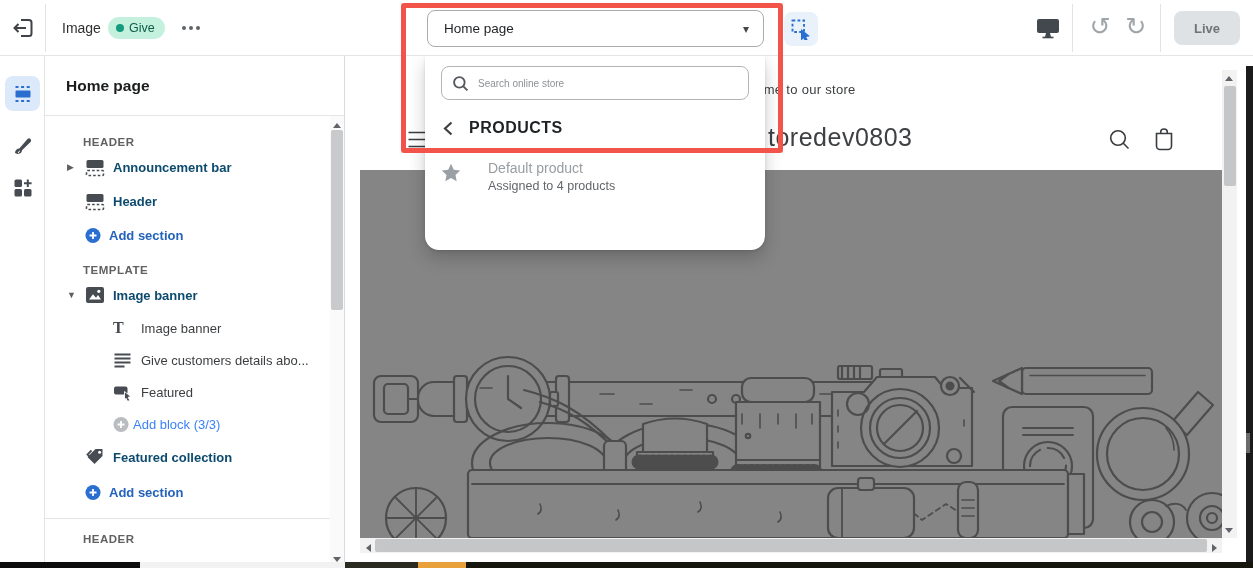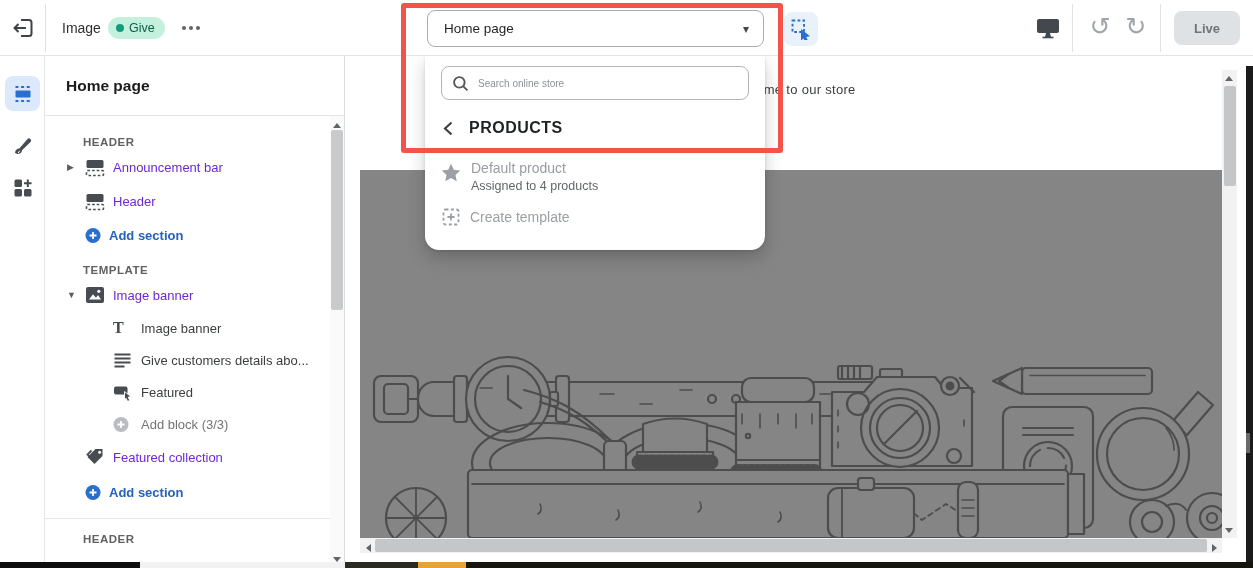--- a/index.html
+++ b/index.html
@@ -331,6 +331,20 @@
 <div class="preview-region">
   <div class="announce">Welcome to our store</div>
 
+  <div class="store-header">
+    <svg class="abs" style="left:48px; top:23px;" width="23" height="17" viewBox="0 0 23 17">
+      <path d="M.5 1.5 h22 M.5 8.5 h22 M.5 15.5 h22" stroke="#3a3d40" stroke-width="1.7"></path>
+    </svg>
+    <div class="store-name">toredev0803</div>
+    <svg class="abs" style="left:748px; top:20px;" width="23" height="23" viewBox="0 0 23 23">
+      <circle cx="10" cy="10" r="7.3" fill="none" stroke="#3a3d40" stroke-width="1.6"></circle>
+      <path d="M15.3 15.3 L20.5 20.5" stroke="#3a3d40" stroke-width="1.6"></path>
+    </svg>
+    <svg class="abs" style="left:792px; top:19px;" width="24" height="25" viewBox="0 0 24 25">
+      <path d="M4.5 6.5 h15 v12.5 a3.5 3.5 0 0 1 -3.5 3.5 h-8 a3.5 3.5 0 0 1 -3.5 -3.5 z" fill="none" stroke="#3a3d40" stroke-width="1.6"></path>
+      <path d="M8.7 6.3 v-1 a3.3 3.3 0 0 1 6.6 0 v1" fill="none" stroke="#3a3d40" stroke-width="1.6"></path>
+    </svg>
+  </div>
 
   <div class="hero">
     <svg width="862" height="368" viewBox="0 0 862 368">

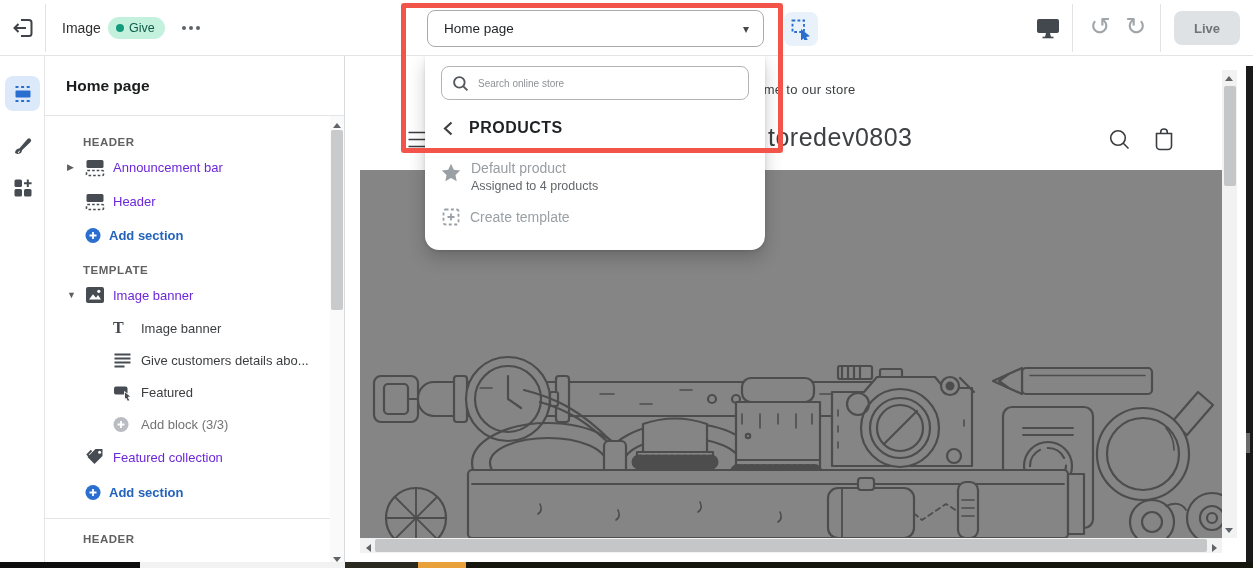--- a/index.html
+++ b/index.html
@@ -58,7 +58,7 @@
   .prow.addrow { padding-left:40px; }
   .disc { width:18px; font-size:9px; color:#5c5f62; cursor:pointer; }
   .picon { width:28px; display:flex; align-items:center; }
-  .prow .txt { font-size:13px; color:#6d28d9; font-weight:400; white-space:nowrap; }
+  .prow .txt { font-size:13px; color:#0c4a6e; font-weight:700; white-space:nowrap; }
   .prow.block .txt { font-weight:400; color:#3b3e40; }
   .prow.addrow .txt { color:#2463bc; font-weight:600; margin-left:8px; }
   .prow.disabled .txt { color:#737373; font-weight:400; margin-left:12px; }

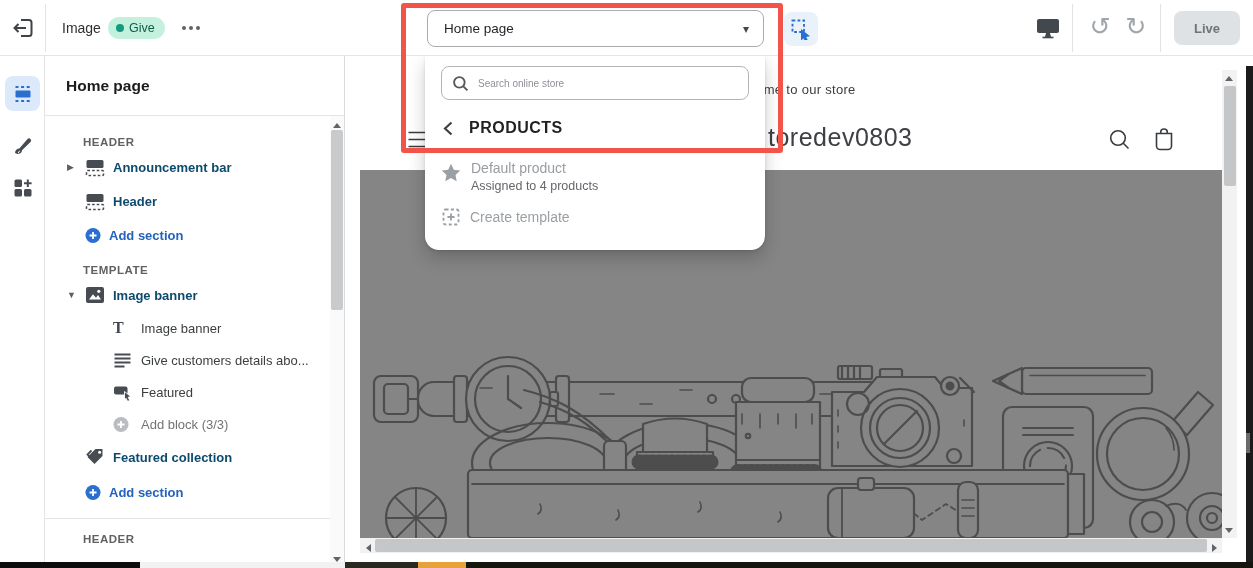--- a/index.html
+++ b/index.html
@@ -114,7 +114,7 @@
   .tsep { position:absolute; left:16px; right:12px; top:94px; border-top:1px solid #e3e5e7; }
   .titem1 { position:absolute; left:16px; top:104px; width:310px; display:flex; cursor:pointer; }
   .titem1 .star { margin-top:3px; }
-  .t1text { margin-left:10px; }
+  .t1text { margin-left:27px; }
   .t1title { font-size:14px; color:#989da2; }
   .t1sub { font-size:12.5px; color:#62666b; margin-top:3px; }
   .titem2 { position:absolute; left:17px; top:152px; width:310px; display:flex; align-items:center;

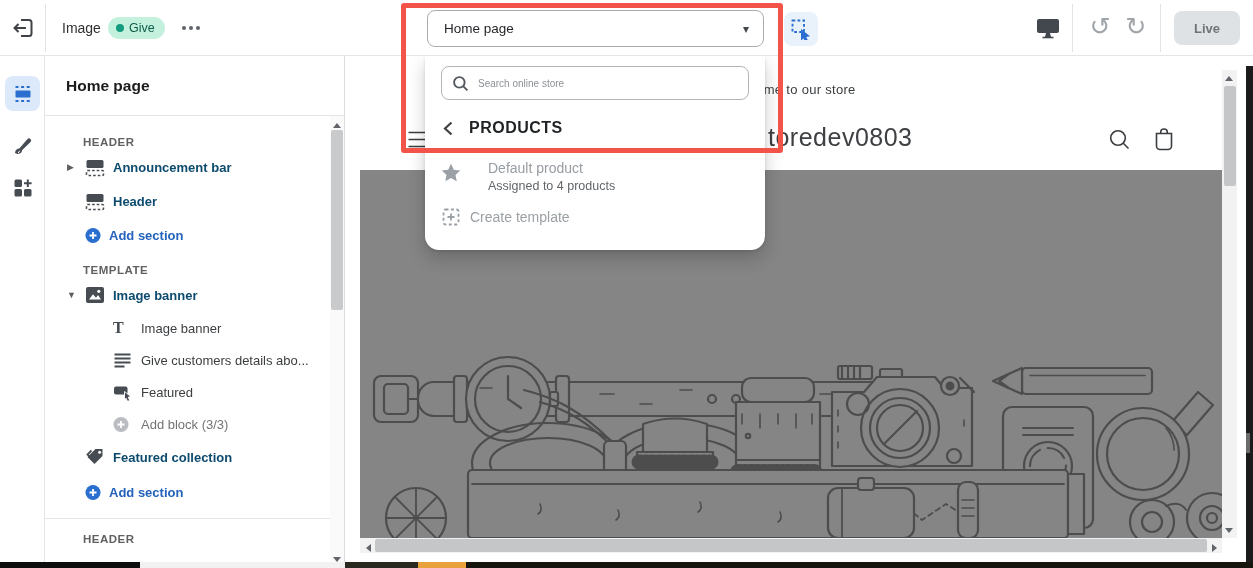--- a/index.html
+++ b/index.html
@@ -498,13 +498,6 @@
     </div>
   </div>
 
-  <div class="titem2">
-    <svg width="18" height="18" viewBox="0 0 18 18">
-      <rect x="1.5" y="1.5" width="15" height="15" rx="2" fill="none" stroke="#9aa0a5" stroke-width="1.8" stroke-dasharray="3 2.4"></rect>
-      <path d="M9 5.5 v7 M5.5 9 h7" stroke="#9aa0a5" stroke-width="1.8"></path>
-    </svg>
-    <span class="t2label">Create template</span>
-  </div>
 </div>
 
 <div class="red-rect"></div>

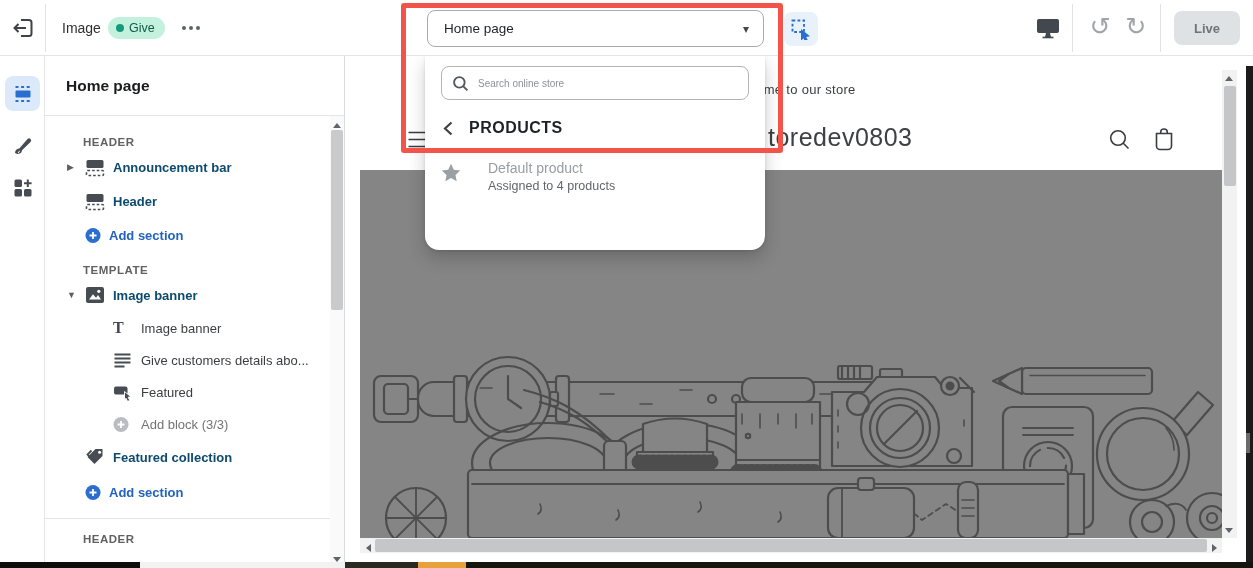--- a/index.html
+++ b/index.html
@@ -61,7 +61,7 @@
   .prow .txt { font-size:13px; color:#0c4a6e; font-weight:700; white-space:nowrap; }
   .prow.block .txt { font-weight:400; color:#3b3e40; }
   .prow.addrow .txt { color:#2463bc; font-weight:600; margin-left:8px; }
-  .prow.disabled .txt { color:#737373; font-weight:400; margin-left:12px; }
+  .prow.disabled .txt { color:#3b82f6; font-weight:400; margin-left:4px; }
   .tglyph { font-size:16px; font-weight:700; color:#43484e; font-family:"Liberation Serif", serif; }
   .footer-sep { border-top:1px solid #e3e5e7; margin-top:8px; }
 

